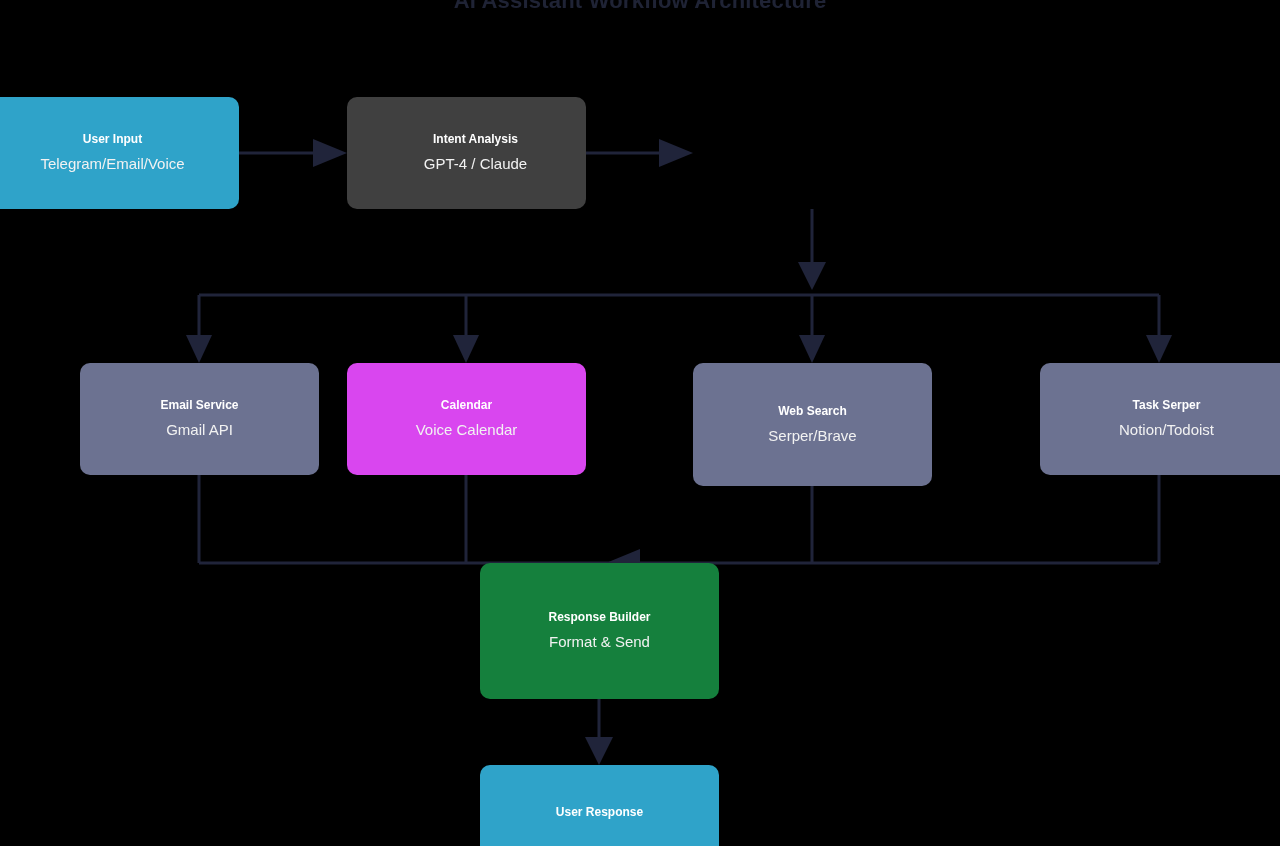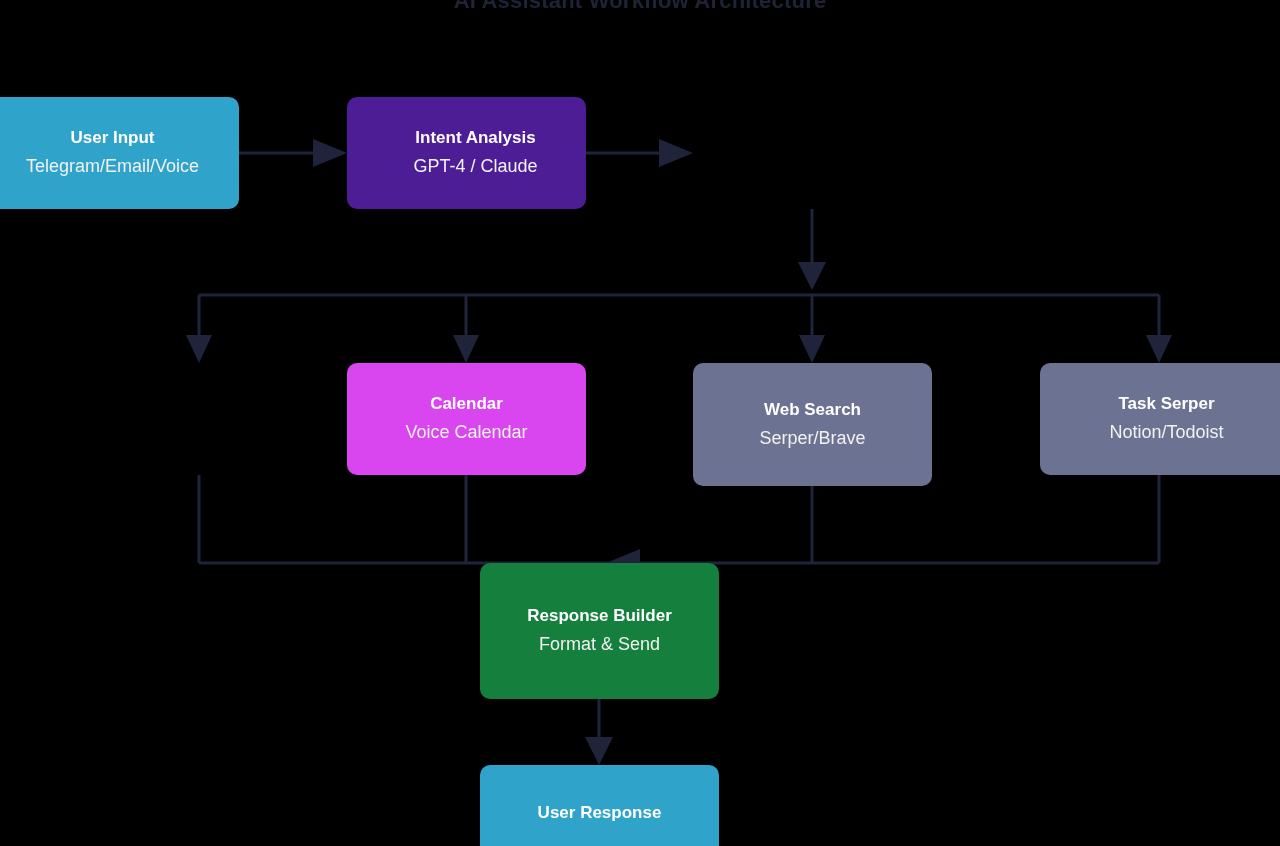--- a/index.html
+++ b/index.html
@@ -53,7 +53,7 @@
     padding: 6px 10px;
   }
   .node .node-title {
-    font-size: 17px;
+    font-size: 12px;
     font-weight: bold;
     color: #ffffff;
     line-height: 1.25;

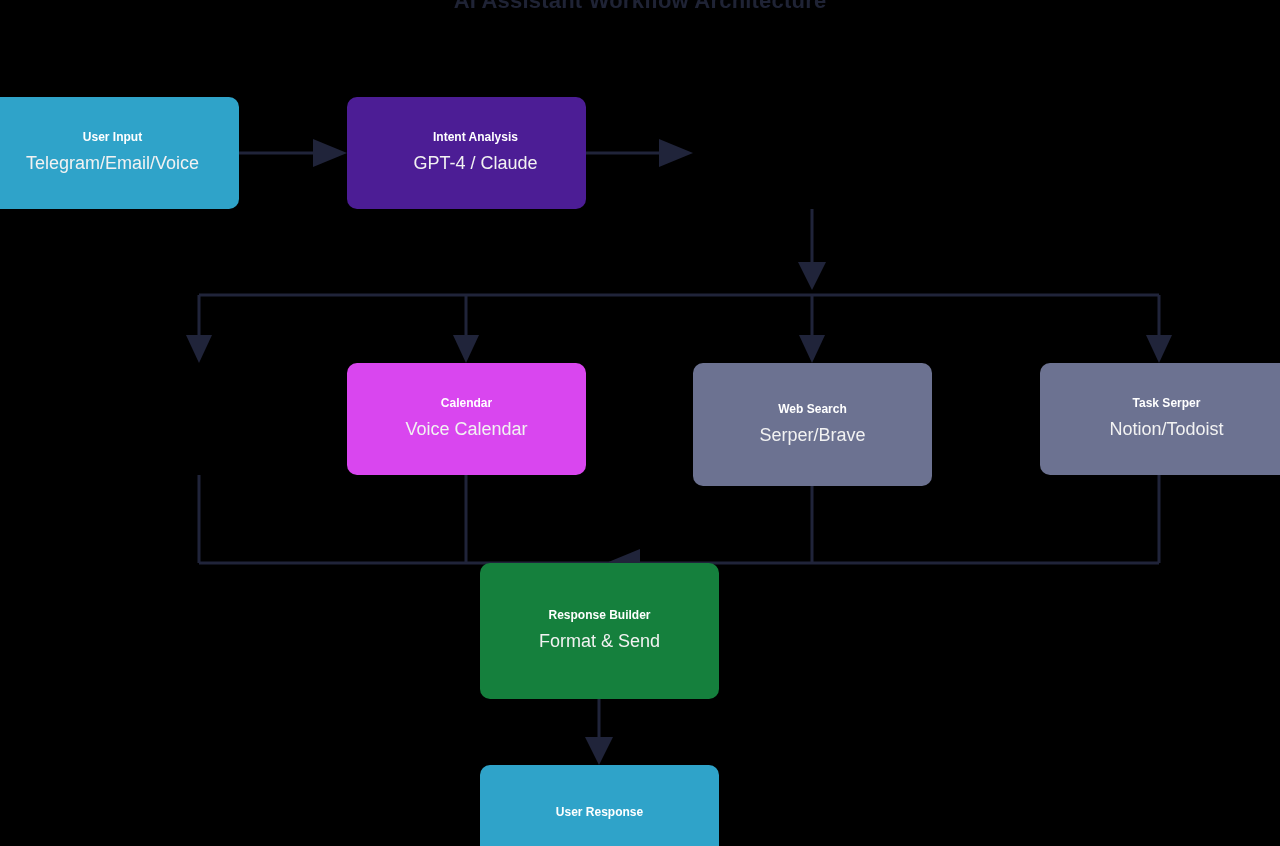--- a/index.html
+++ b/index.html
@@ -145,7 +145,7 @@
     <div class="node-subtitle">Telegram/Email/Voice</div>
   </div>
 
-  <div class="node" style="left: 347px; top: 97px; width: 239px; height: 112px; background: #4c1d95; padding-left: 28px;">
+  <div class="node" style="left: 347px; top: 97px; width: 239px; height: 112px; background: #404040; padding-left: 28px;">
     <div class="node-title">Intent Analysis</div>
     <div class="node-subtitle">GPT-4 / Claude</div>
   </div>

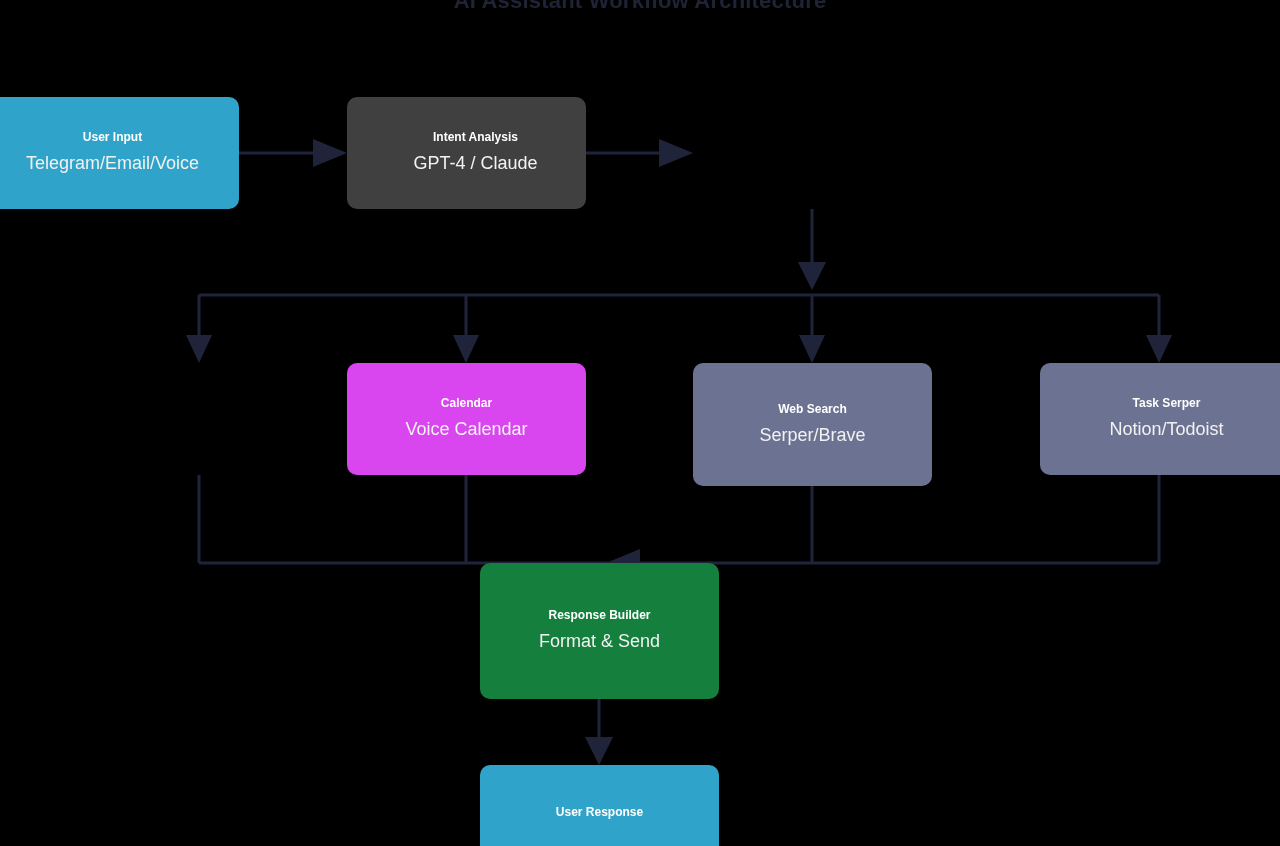--- a/index.html
+++ b/index.html
@@ -60,7 +60,7 @@
     white-space: nowrap;
   }
   .node .node-subtitle {
-    font-size: 18px;
+    font-size: 15px;
     font-weight: normal;
     color: #f2f2f2;
     line-height: 1.3;

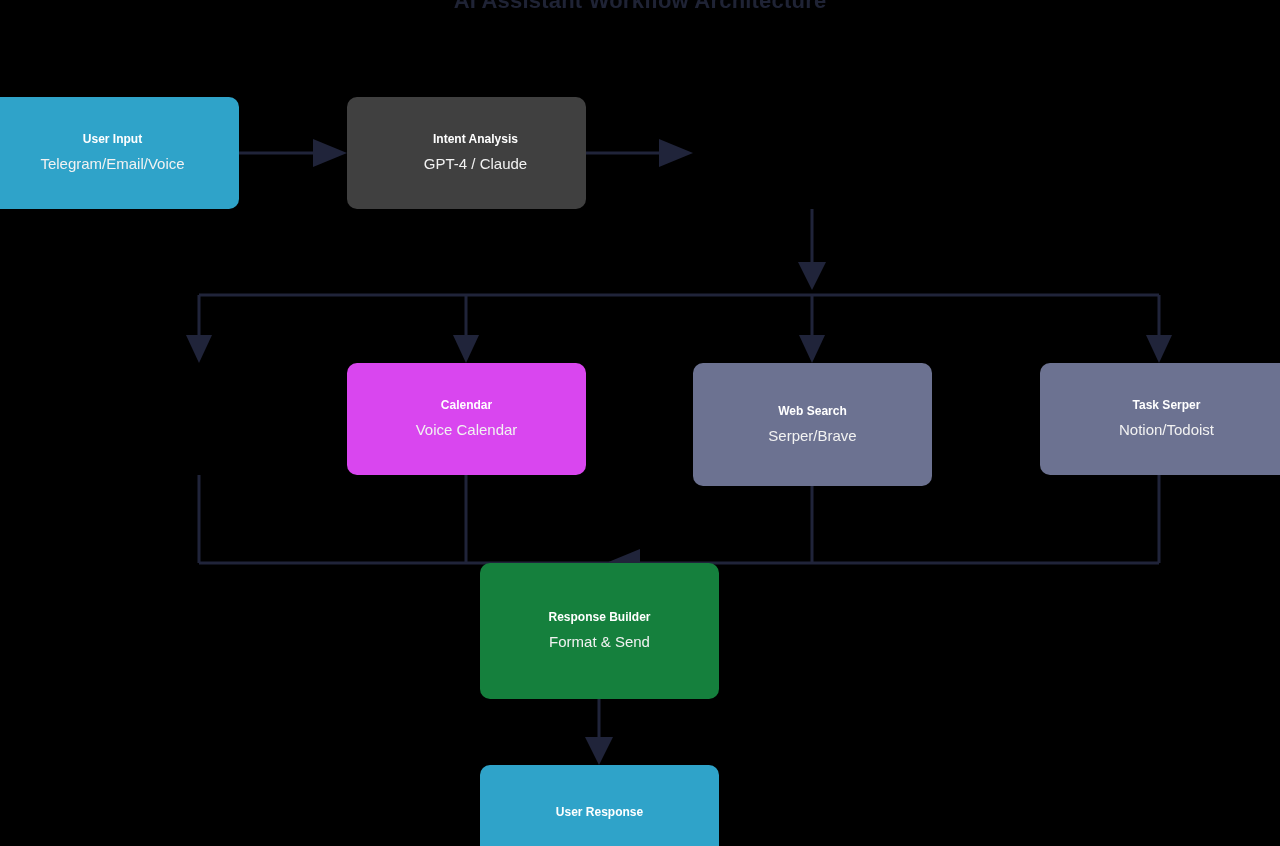--- a/index.html
+++ b/index.html
@@ -151,6 +151,10 @@
   </div>
 
 
+  <div class="node" style="left: 80px; top: 363px; width: 239px; height: 112px; background: rgb(108, 114, 145);">
+    <div class="node-title">Email Service</div>
+    <div class="node-subtitle">Gmail API</div>
+  </div>
 
   <div class="node" style="left: 347px; top: 363px; width: 239px; height: 112px; background: #d946ef;">
     <div class="node-title">Calendar</div>

